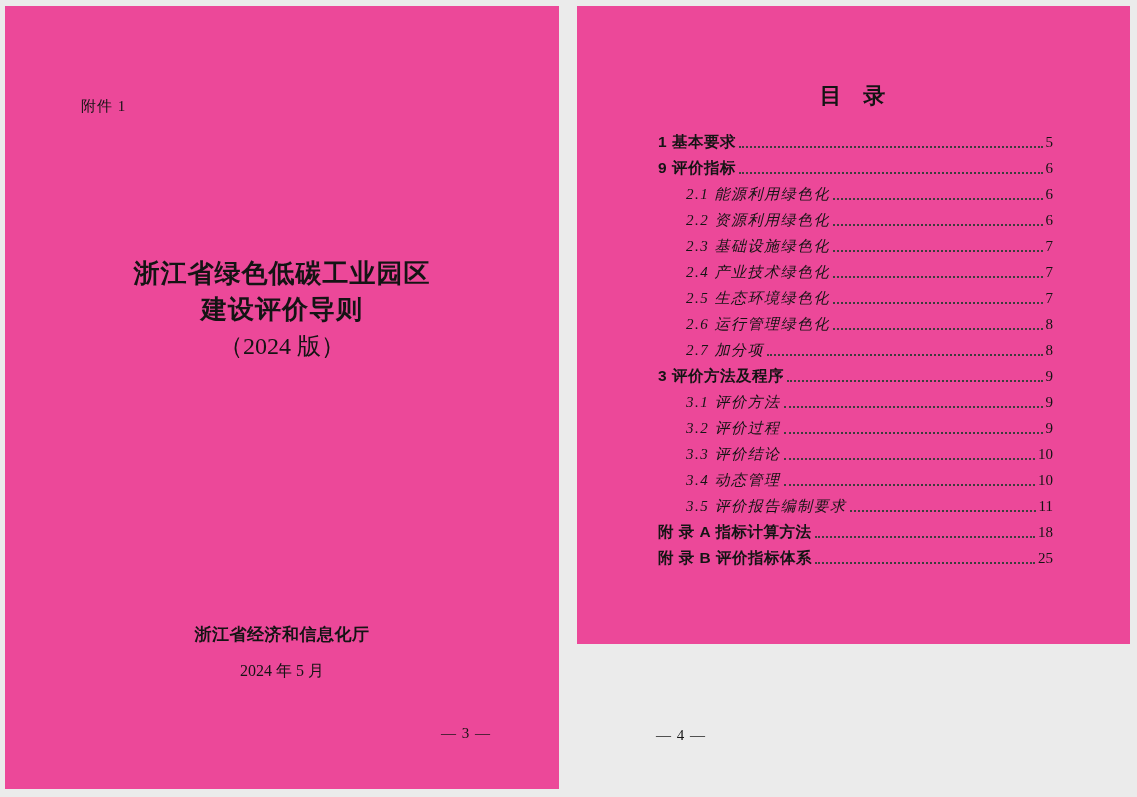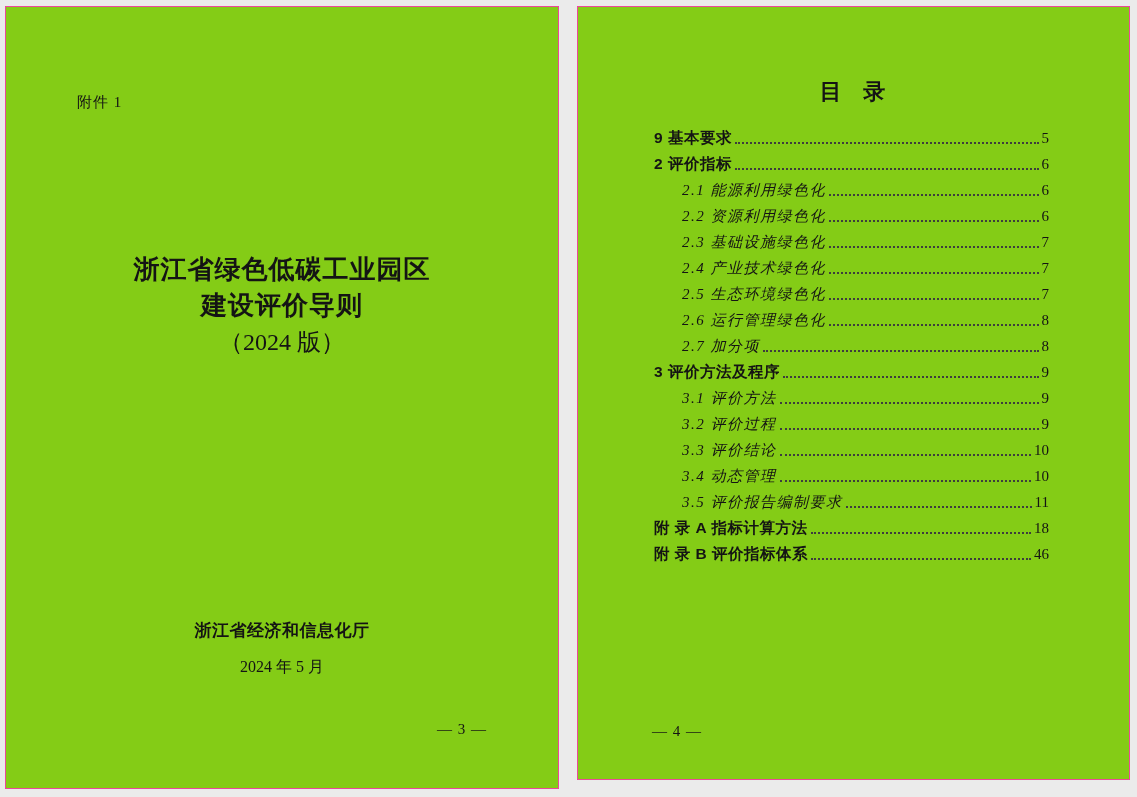--- a/index.html
+++ b/index.html
@@ -19,8 +19,8 @@
   }
   .page {
     position: absolute;
-    background: #84cc16;
-    border: 1px solid #ec4899;
+    background: #ec4899;
+    border: 5px solid #ec4899;
     box-sizing: border-box;
   }
   .page-left  { left: 5px;   top: 6px; width: 554px; height: 783px; }

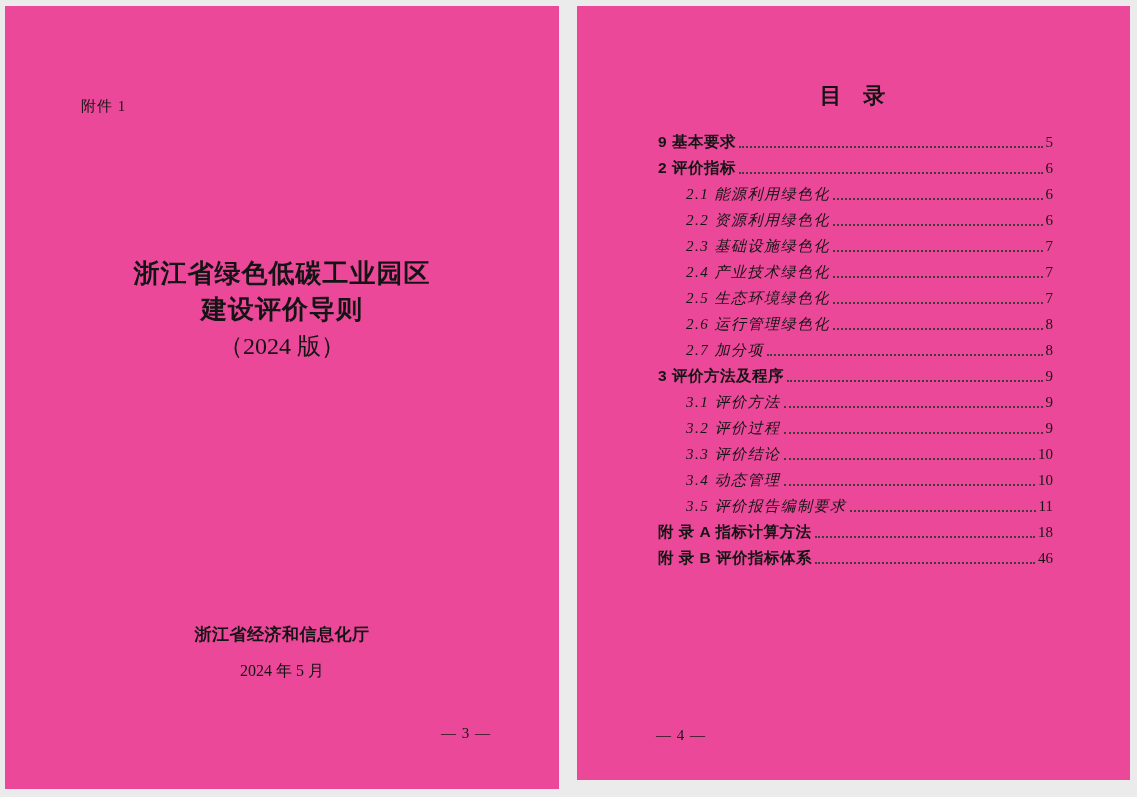--- a/index.html
+++ b/index.html
@@ -24,7 +24,7 @@
     box-sizing: border-box;
   }
   .page-left  { left: 5px;   top: 6px; width: 554px; height: 783px; }
-  .page-right { left: 577px; top: 6px; width: 553px; height: 774px; }
+  .page-right { left: 577px; top: 6px; width: 553px; height: 638px; }
 
   
   .attachment {

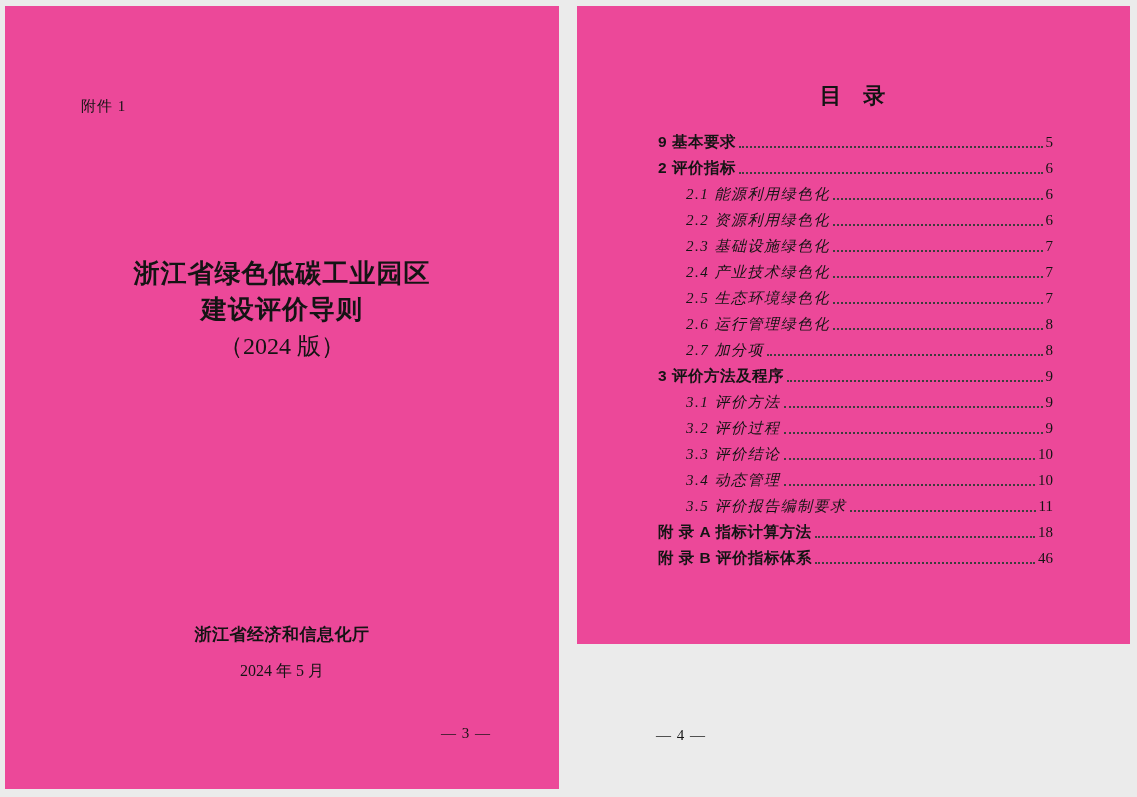--- a/index.html
+++ b/index.html
@@ -156,7 +156,7 @@
 
     <div class="toc" id="toc-list">
         <div class="toc-row lvl1">
-          <span class="lbl">9 基本要求</span>
+          <span class="lbl">1 基本要求</span>
           <span class="leader"></span>
           <span class="pg">5</span>
         </div>

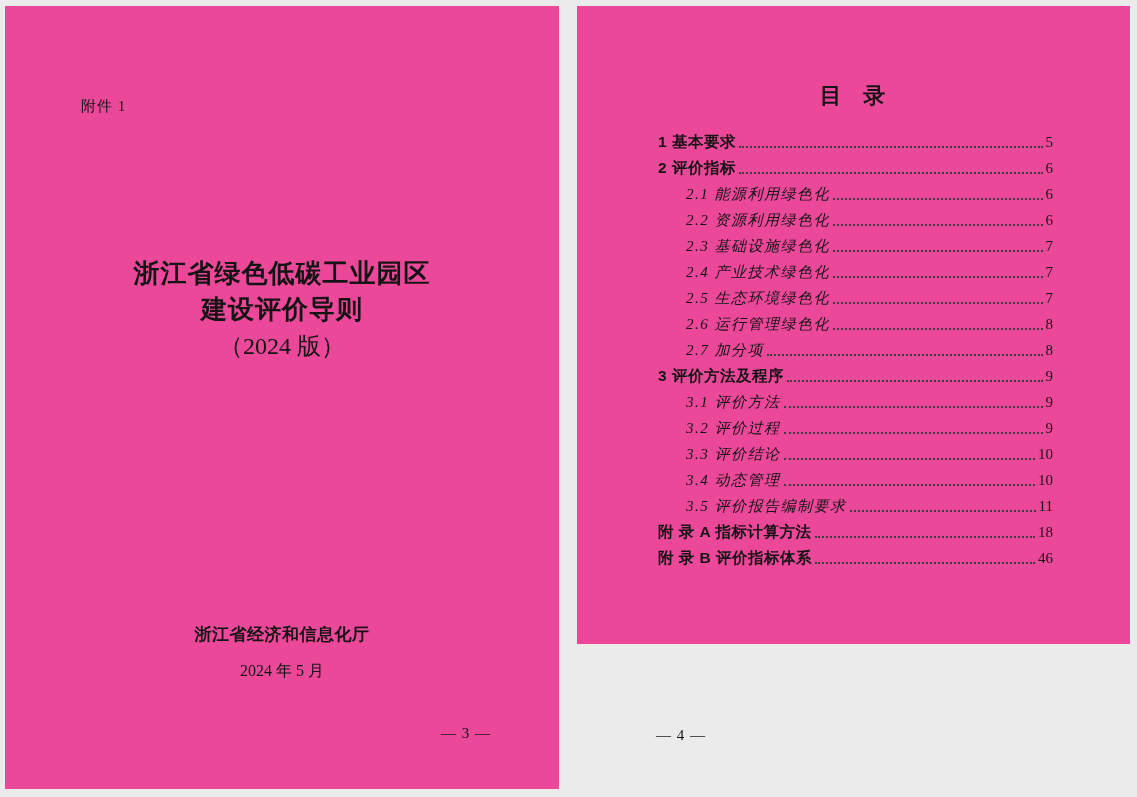--- a/index.html
+++ b/index.html
@@ -161,7 +161,7 @@
           <span class="pg">5</span>
         </div>
         <div class="toc-row lvl1">
-          <span class="lbl">2 评价指标</span>
+          <span class="lbl">9 评价指标</span>
           <span class="leader"></span>
           <span class="pg">6</span>
         </div>

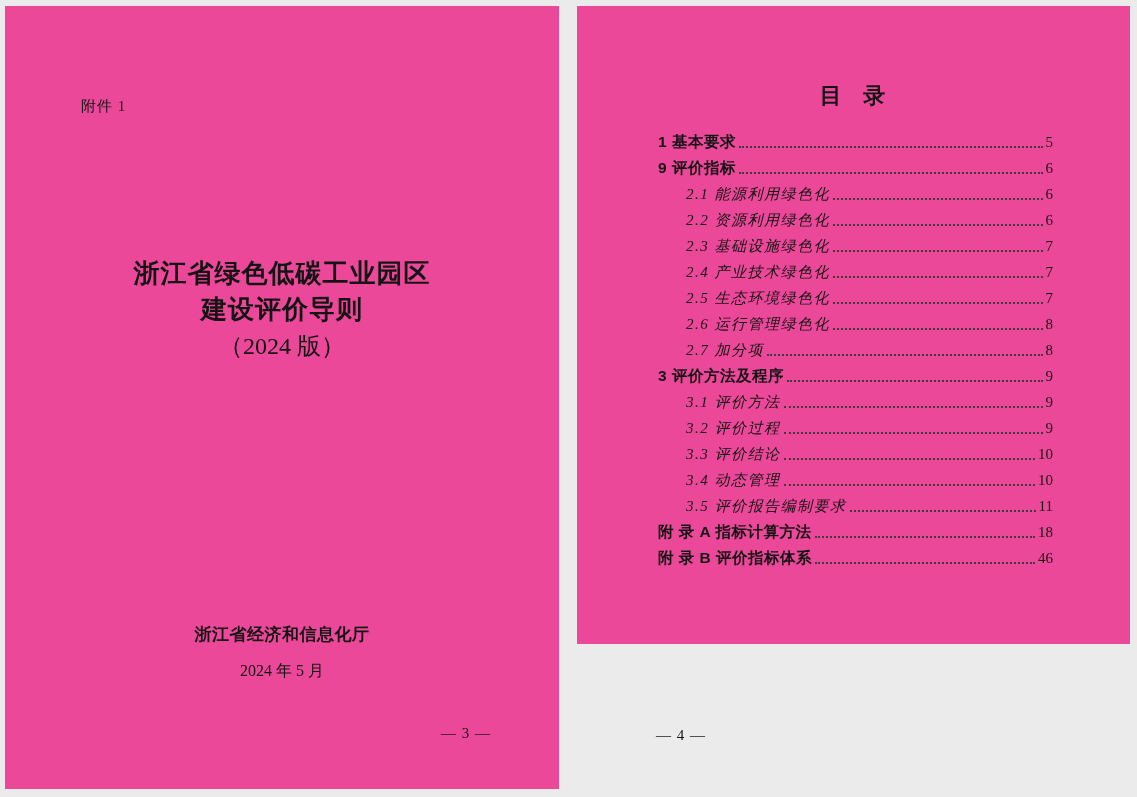--- a/index.html
+++ b/index.html
@@ -238,7 +238,7 @@
         <div class="toc-row lvl1">
           <span class="lbl">附 录 B 评价指标体系</span>
           <span class="leader"></span>
-          <span class="pg">46</span>
+          <span class="pg">25</span>
         </div>
       </div>
 

